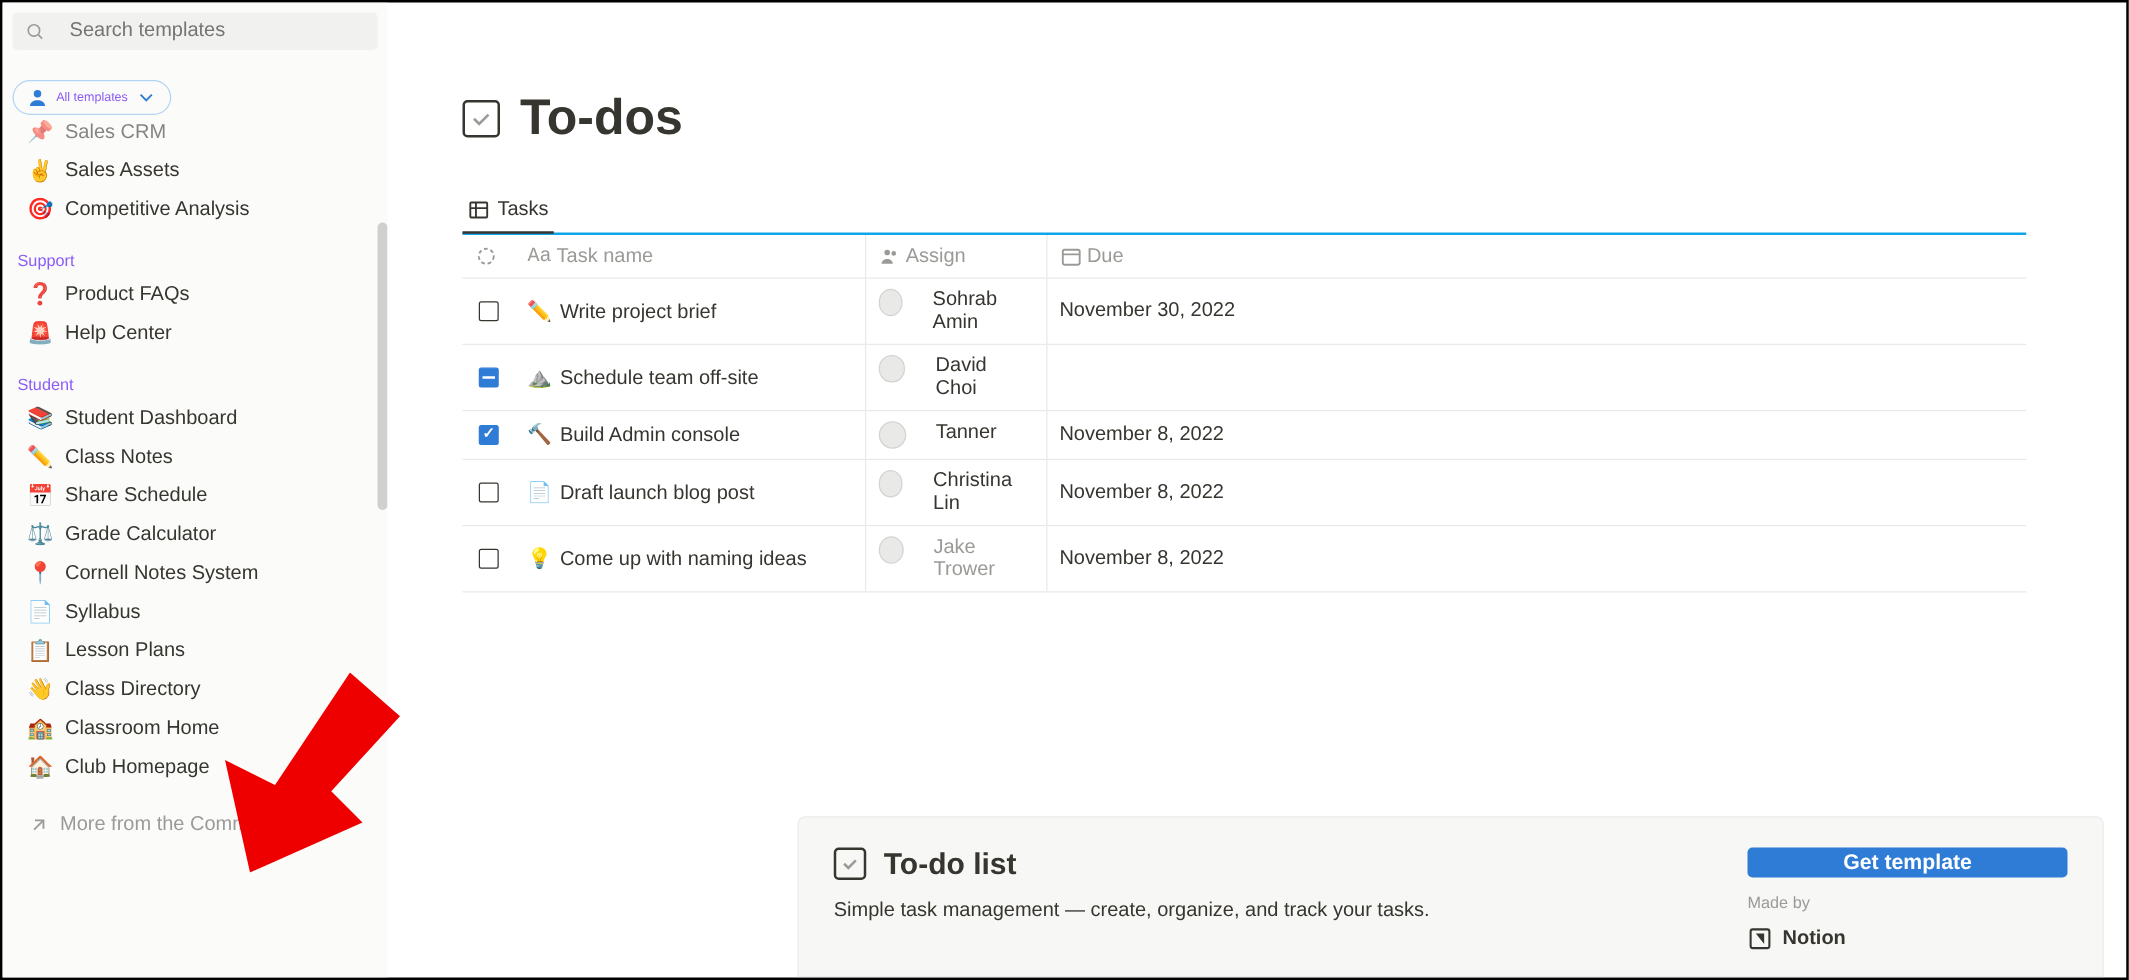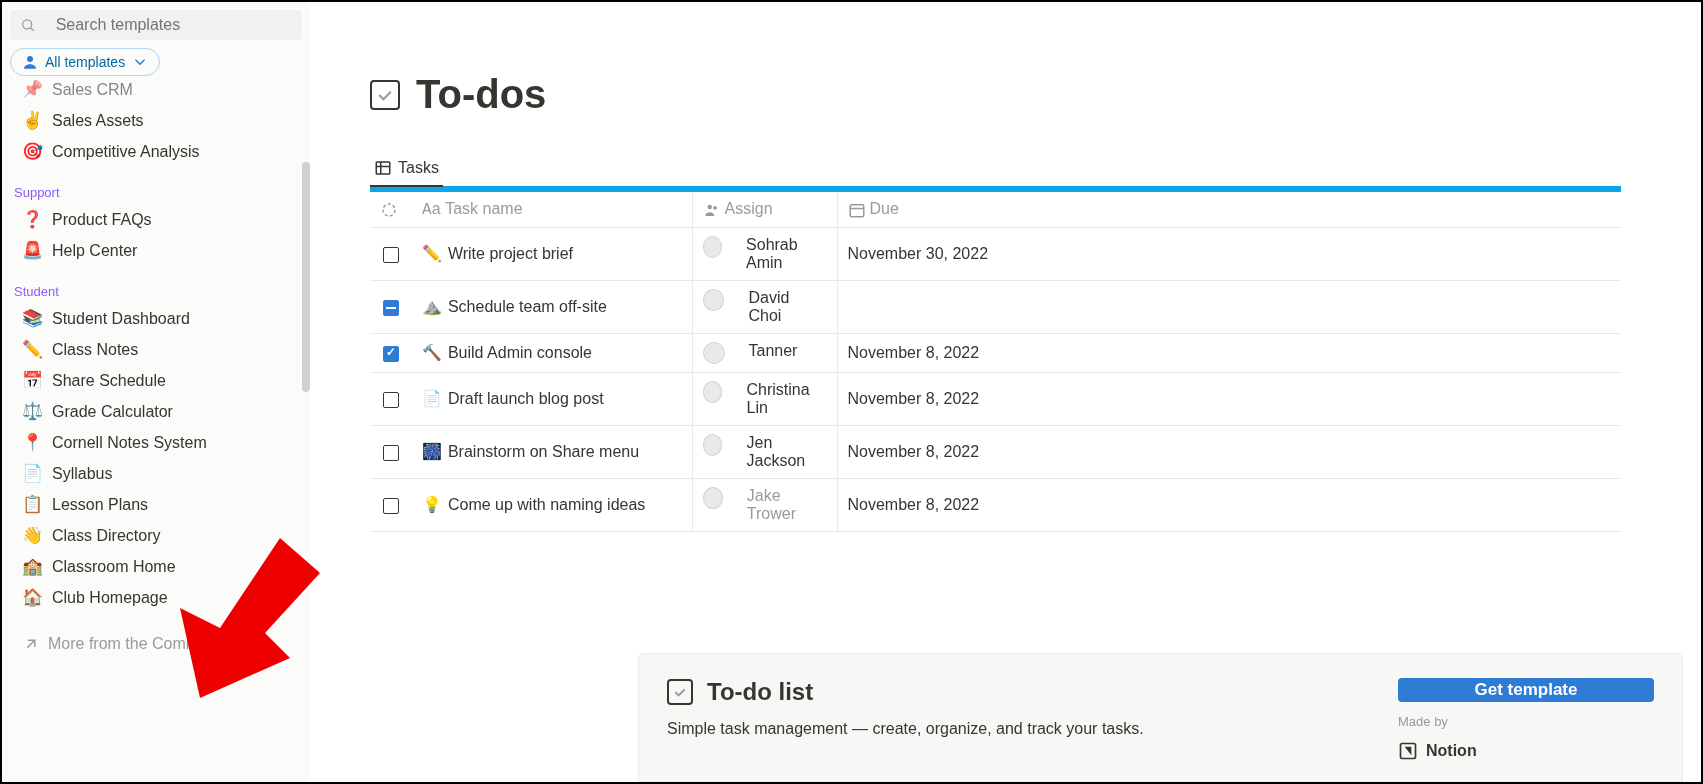--- a/index.html
+++ b/index.html
@@ -7,7 +7,7 @@
 .sidebar { width: 308px; background: #fbfbfa; display: flex; flex-direction: column; height: 100%; }
 .search-box { margin: 8px; padding: 6px 10px; background: #f1f1f0; border-radius: 4px; display: flex; align-items: center; gap: 20px; }
 .search-box input { border: none; background: transparent; outline: none; font-size: 16px; color: #9b9a97; width: 100%; }
-.filter-pill { margin: 0 8px 4px 8px; padding: 4px 10px; border: 1px solid #b3d4f3; border-radius: 18px; display: inline-flex; align-items: center; gap: 6px; color: #0369a1; font-size: 14px; width: fit-content; }
+.filter-pill { margin: 16px 8px 4px 8px; padding: 4px 10px; border: 1px solid #b3d4f3; border-radius: 18px; display: inline-flex; align-items: center; gap: 6px; color: #8b5cf6; font-size: 10px; width: fit-content; }
 .nav-section { padding: 0 0 8px 0; overflow: hidden; }
 .nav-heading { padding: 10px 12px 4px 12px; font-size: 13px; color: #8b5cf6; }
 .nav-item { padding: 5px 12px 5px 20px; display: flex; align-items: center; gap: 10px; font-size: 16px; color: #37352f; cursor: pointer; }

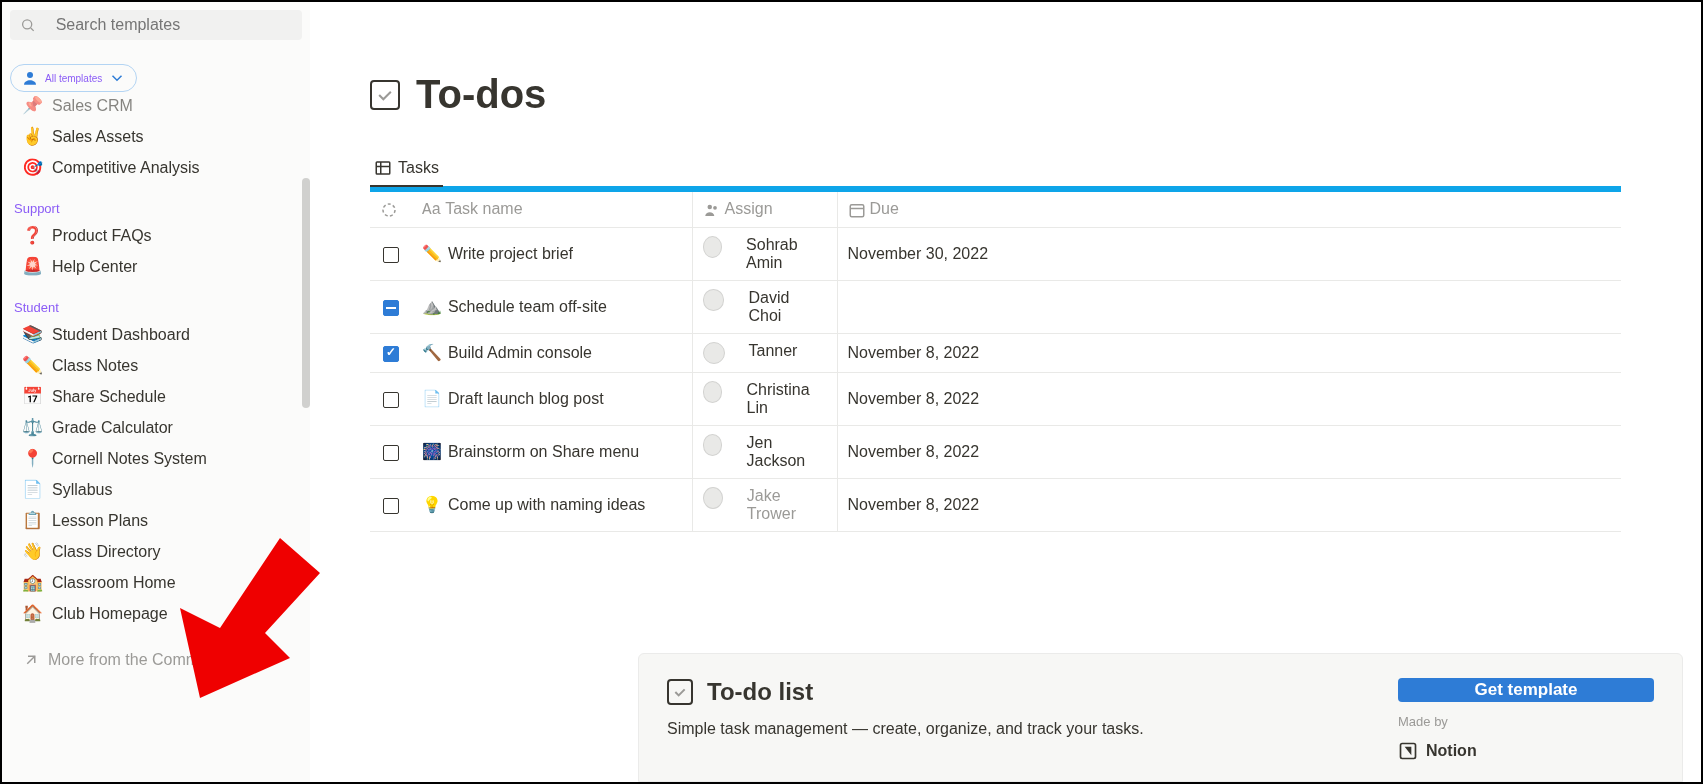--- a/index.html
+++ b/index.html
@@ -18,7 +18,7 @@
 .page-title-row { display: flex; align-items: center; gap: 16px; margin-bottom: 36px; }
 .page-title { font-size: 40px; font-weight: 700; color: #37352f; }
 .checkbox-lg { width: 30px; height: 30px; border: 2px solid #37352f; border-radius: 4px; display: inline-flex; align-items: center; justify-content: center; }
-.tab-row { display: flex; border-bottom: 6px solid #0ea5e9; }
+.tab-row { display: flex; border-bottom: 2px solid #0ea5e9; }
 .tab { padding: 6px 4px 8px 4px; display: flex; align-items: center; gap: 6px; font-size: 16px; color: #37352f; border-bottom: 2px solid #37352f; margin-bottom: -1px; }
 .table { width: 100%; border-collapse: collapse; }
 .table th, .table td { border-bottom: 1px solid #e9e9e7; border-right: 1px solid #e9e9e7; padding: 8px 10px; text-align: left; font-size: 16px; color: #37352f; font-weight: normal; }

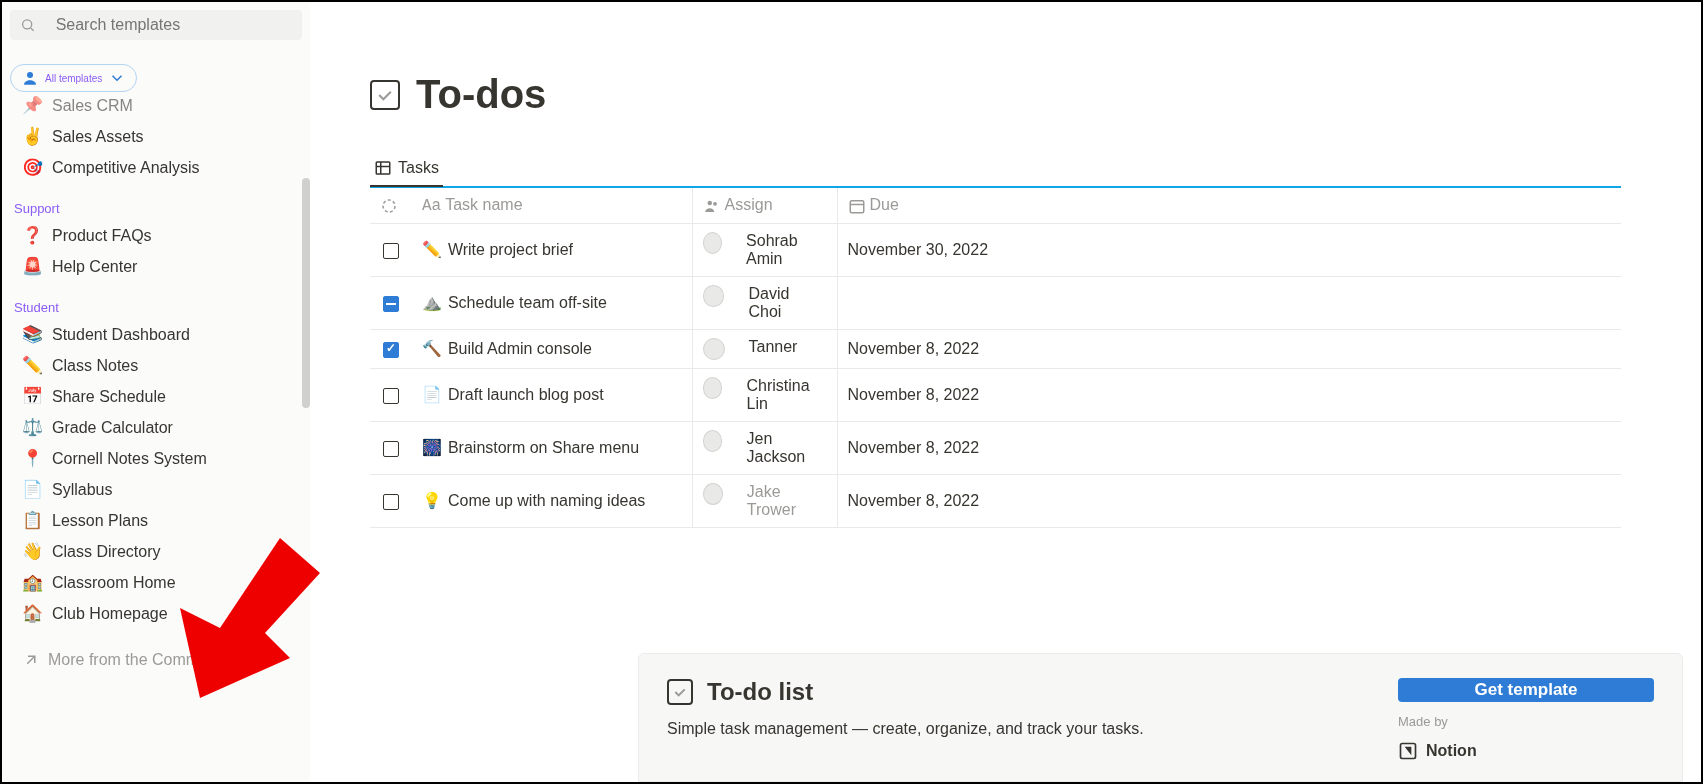--- a/index.html
+++ b/index.html
@@ -243,17 +243,6 @@
           </tr>
           <tr>
             <td><span class="cb"></span></td>
-            <td class="task-name"><span class="emoji">🎆</span>Brainstorm on Share menu</td>
-            <td>
-              <div class="assign-cell">
-                <span class="avatar"></span>
-                <span>Jen Jackson</span>
-              </div>
-            </td>
-            <td>November 8, 2022</td>
-          </tr>
-          <tr>
-            <td><span class="cb"></span></td>
             <td class="task-name"><span class="emoji">💡</span>Come up with naming ideas</td>
             <td>
               <div class="assign-cell faded">

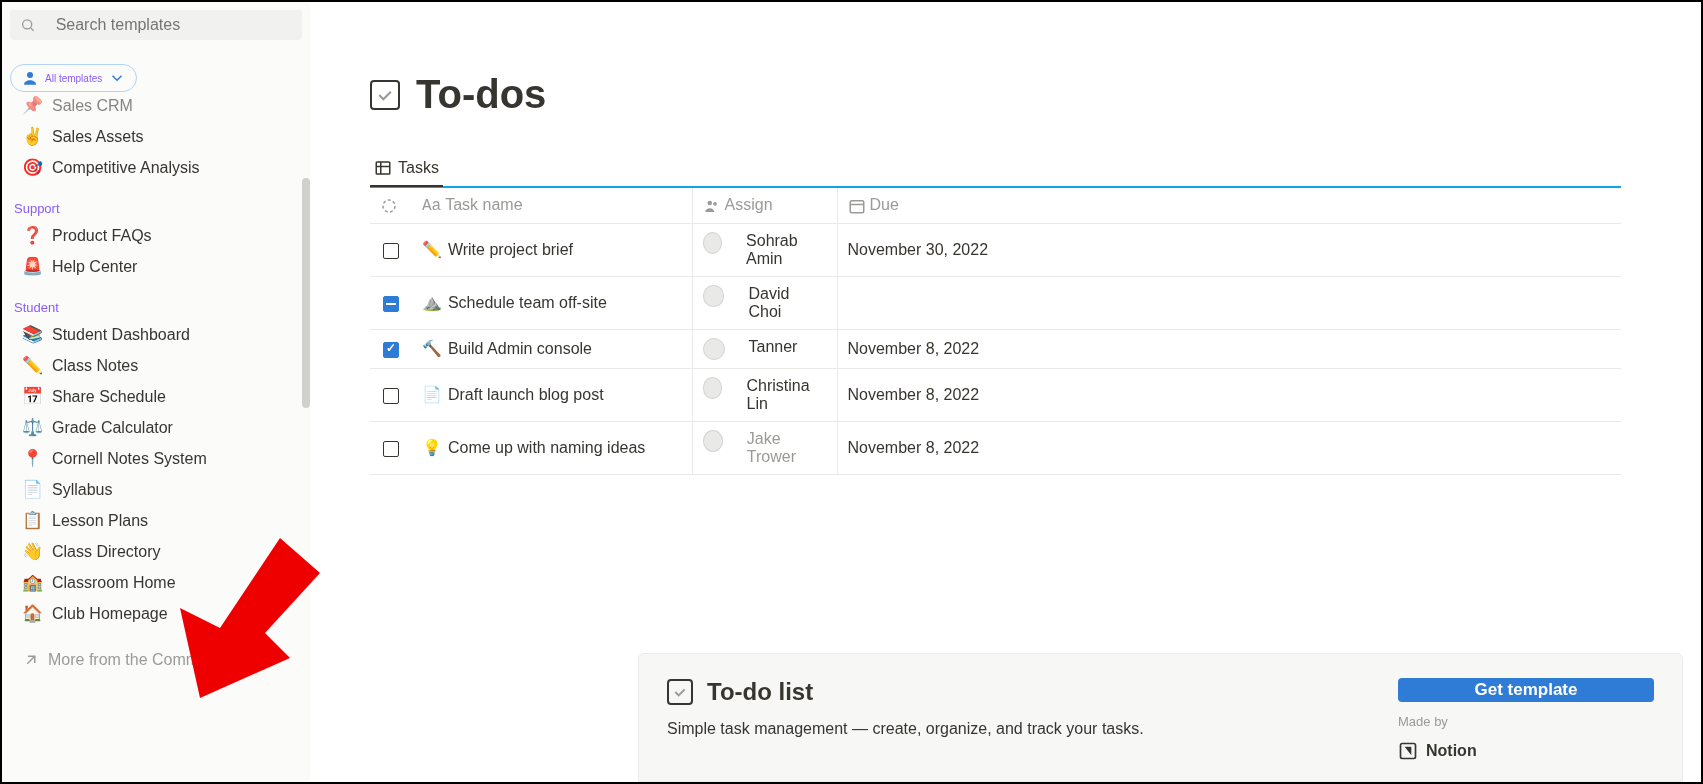--- a/index.html
+++ b/index.html
@@ -39,7 +39,7 @@
 .assign-cell.faded { color: #9b9a97; }
 .footer-card { position: absolute; bottom: 0; left: 328px; right: 18px; background: #f7f7f5; border: 1px solid #ebebea; border-radius: 6px 6px 0 0; padding: 24px 28px 20px 28px; display: flex; justify-content: space-between; }
 .footer-left { display: flex; flex-direction: column; gap: 14px; }
-.footer-title-row { display: flex; align-items: center; gap: 14px; }
+.footer-title-row { display: flex; gap: 14px; }
 .footer-title { font-size: 24px; font-weight: 700; color: #37352f; }
 .footer-desc { font-size: 16px; color: #37352f; }
 .footer-right { display: flex; flex-direction: column; gap: 12px; align-items: flex-start; }

